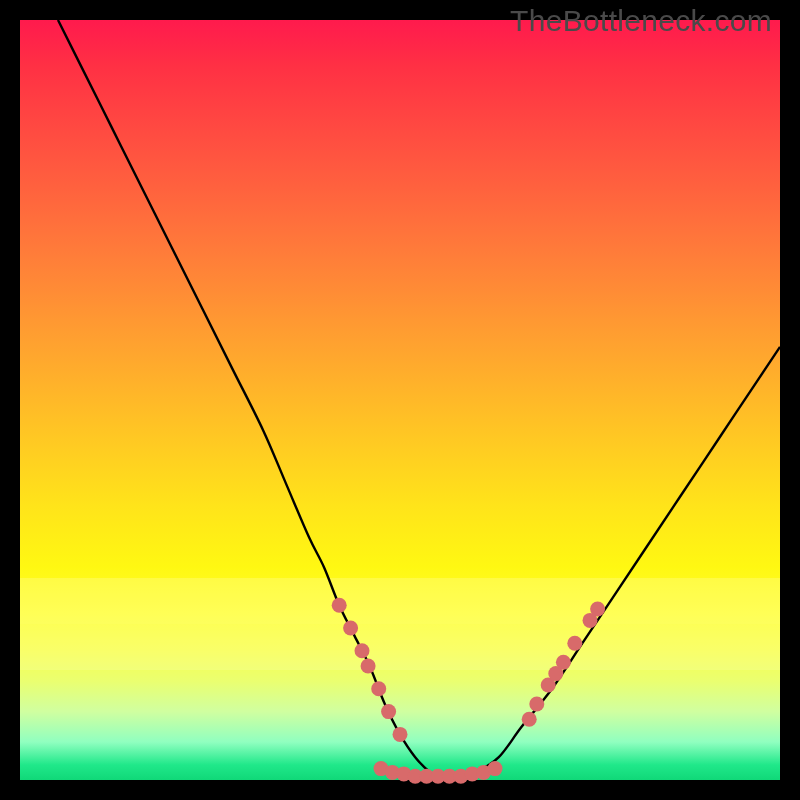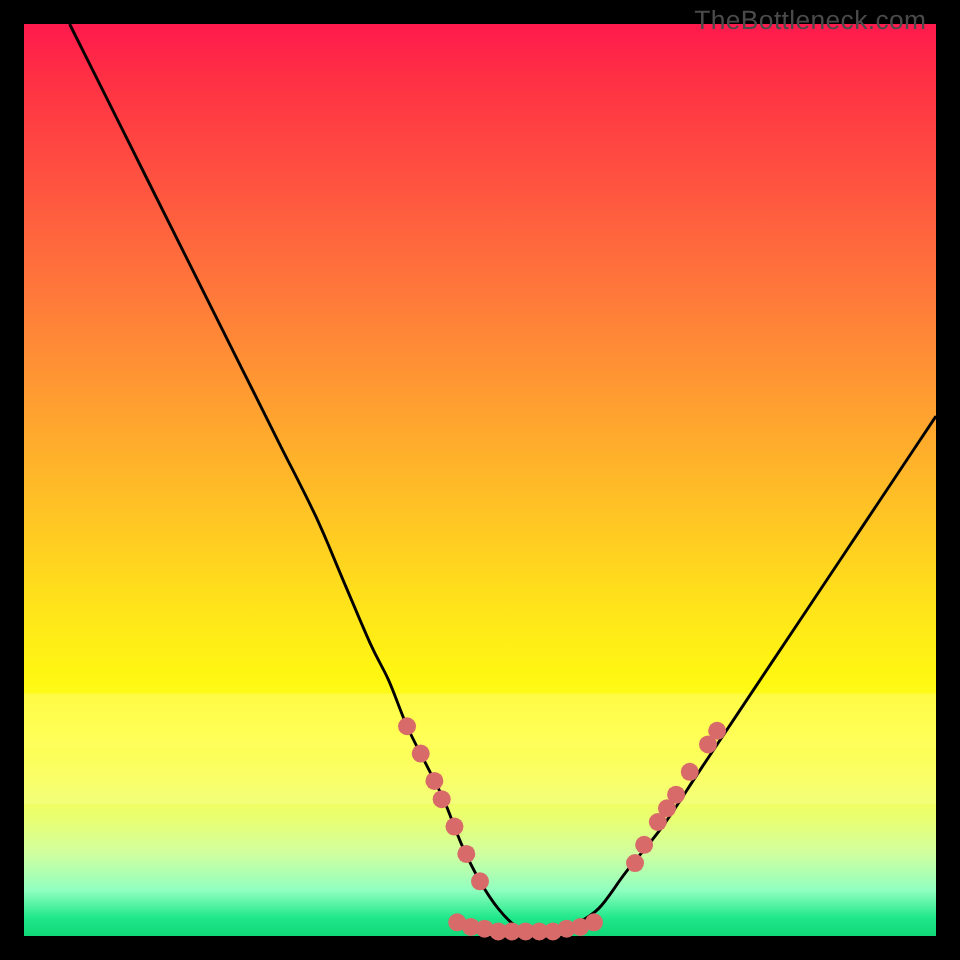--- a/index.html
+++ b/index.html
@@ -54,7 +54,7 @@
     top: 4px;
     right: 28px;
     color: #4a4a4a;
-    font-size: 22px;
+    font-size: 30px;
     font-weight: 500;
     letter-spacing: 0.3px;
     user-select: none;

